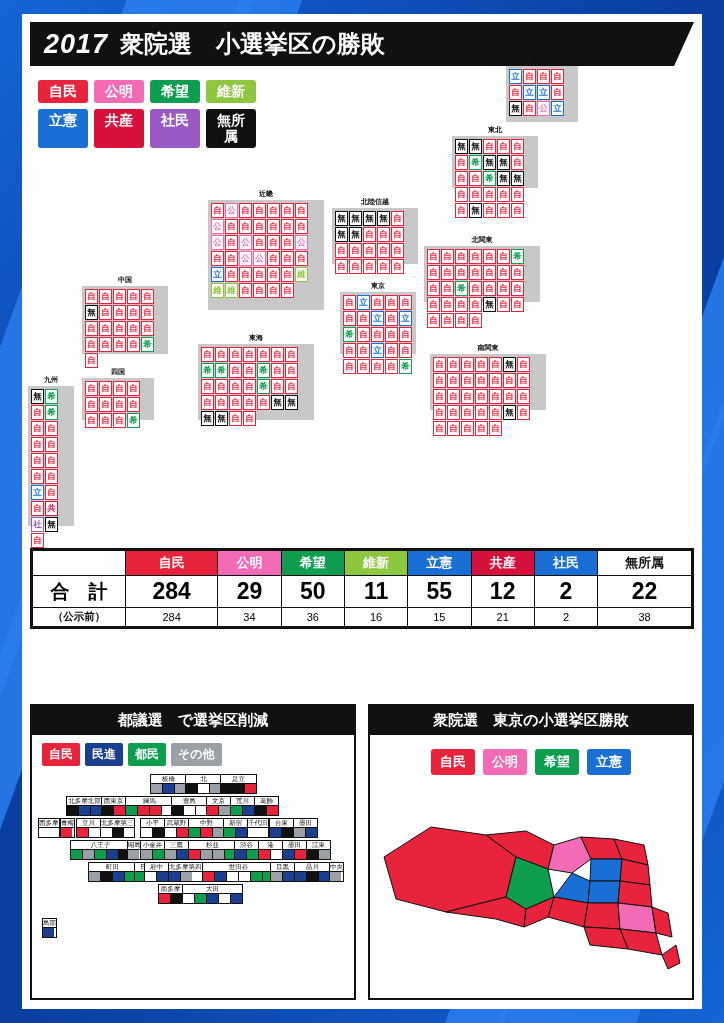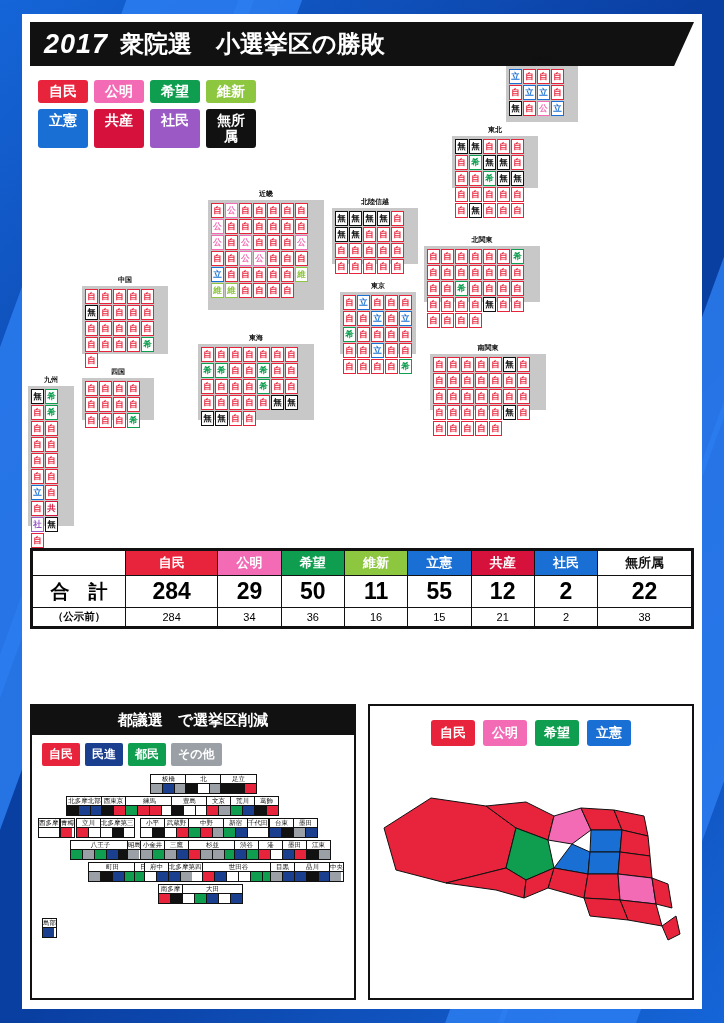--- a/index.html
+++ b/index.html
@@ -832,6 +832,7 @@
   </div>
 
   <div class="br panel">
+    <div class="panel-head">衆院選　東京の小選挙区勝敗</div>
     <div class="tokyo-legend">
       <span class="tokyo-chip" style="background:#e8243c">自民</span>
       <span class="tokyo-chip" style="background:#f36ab5">公明</span>

